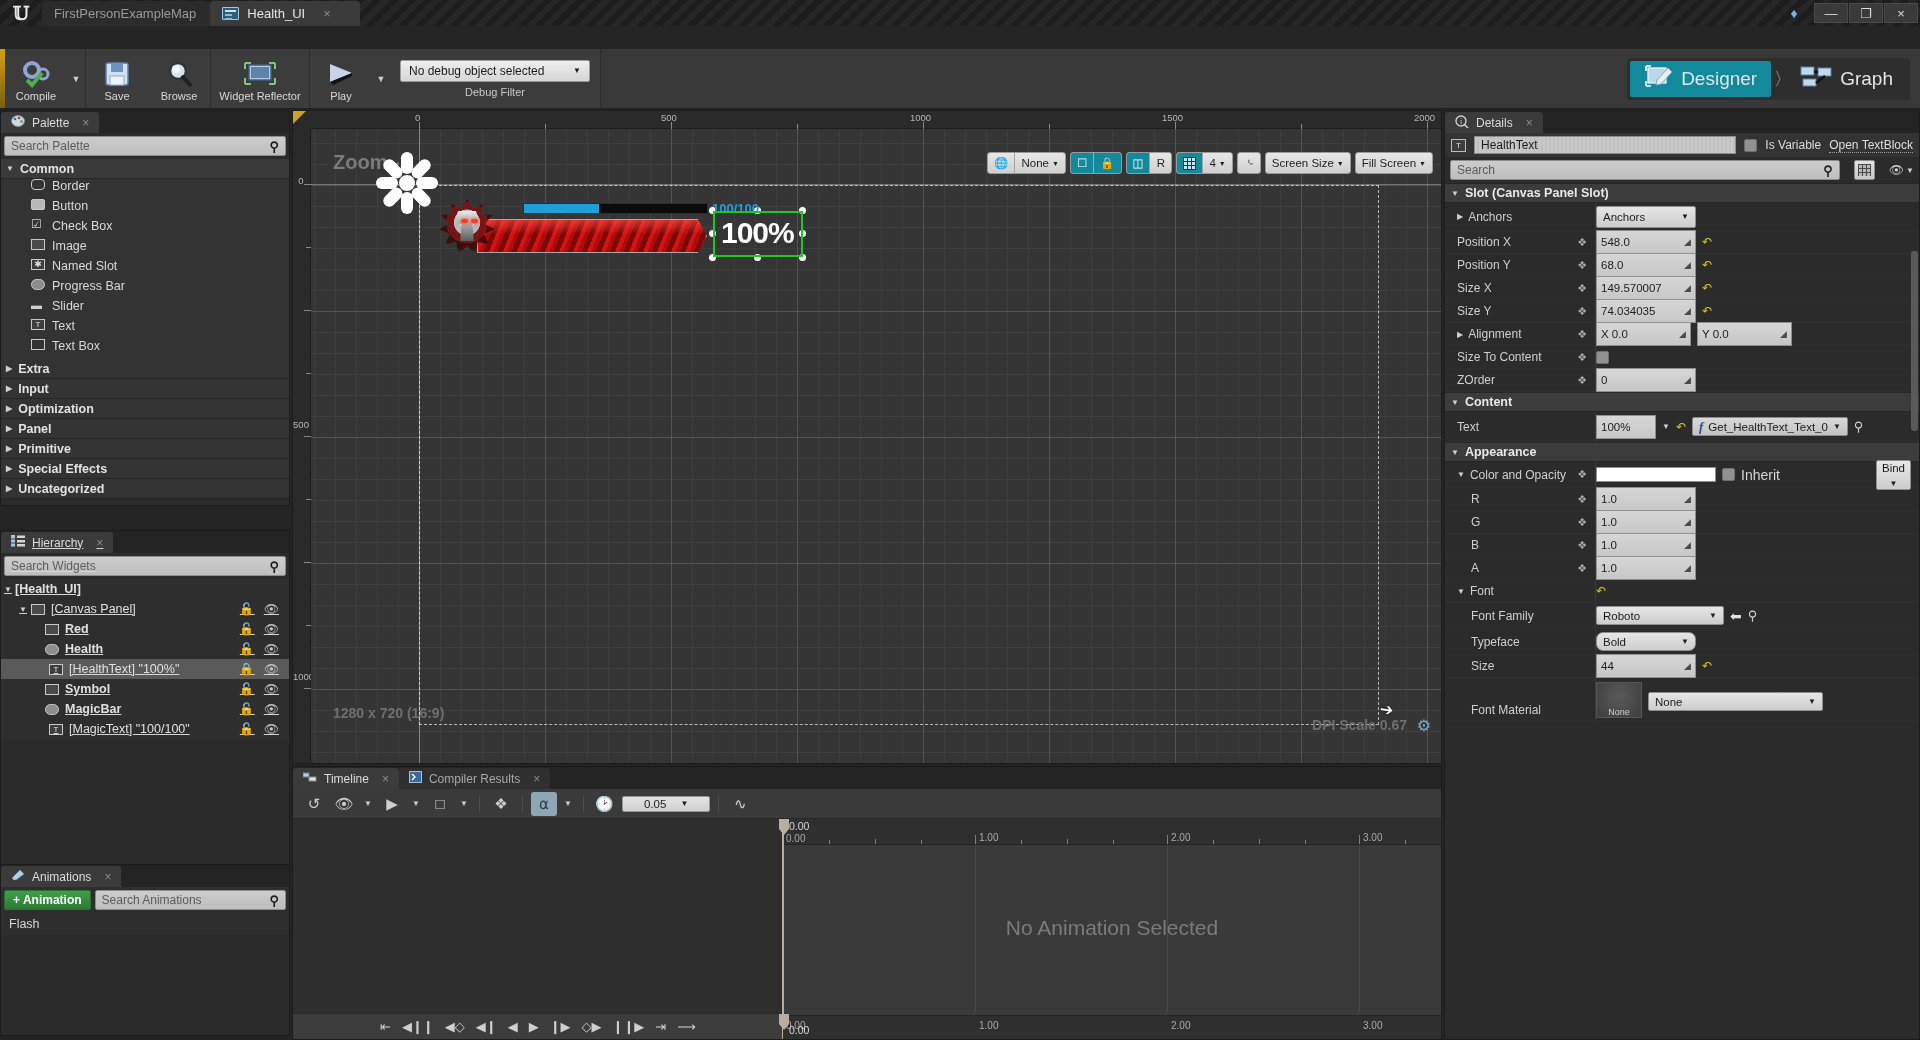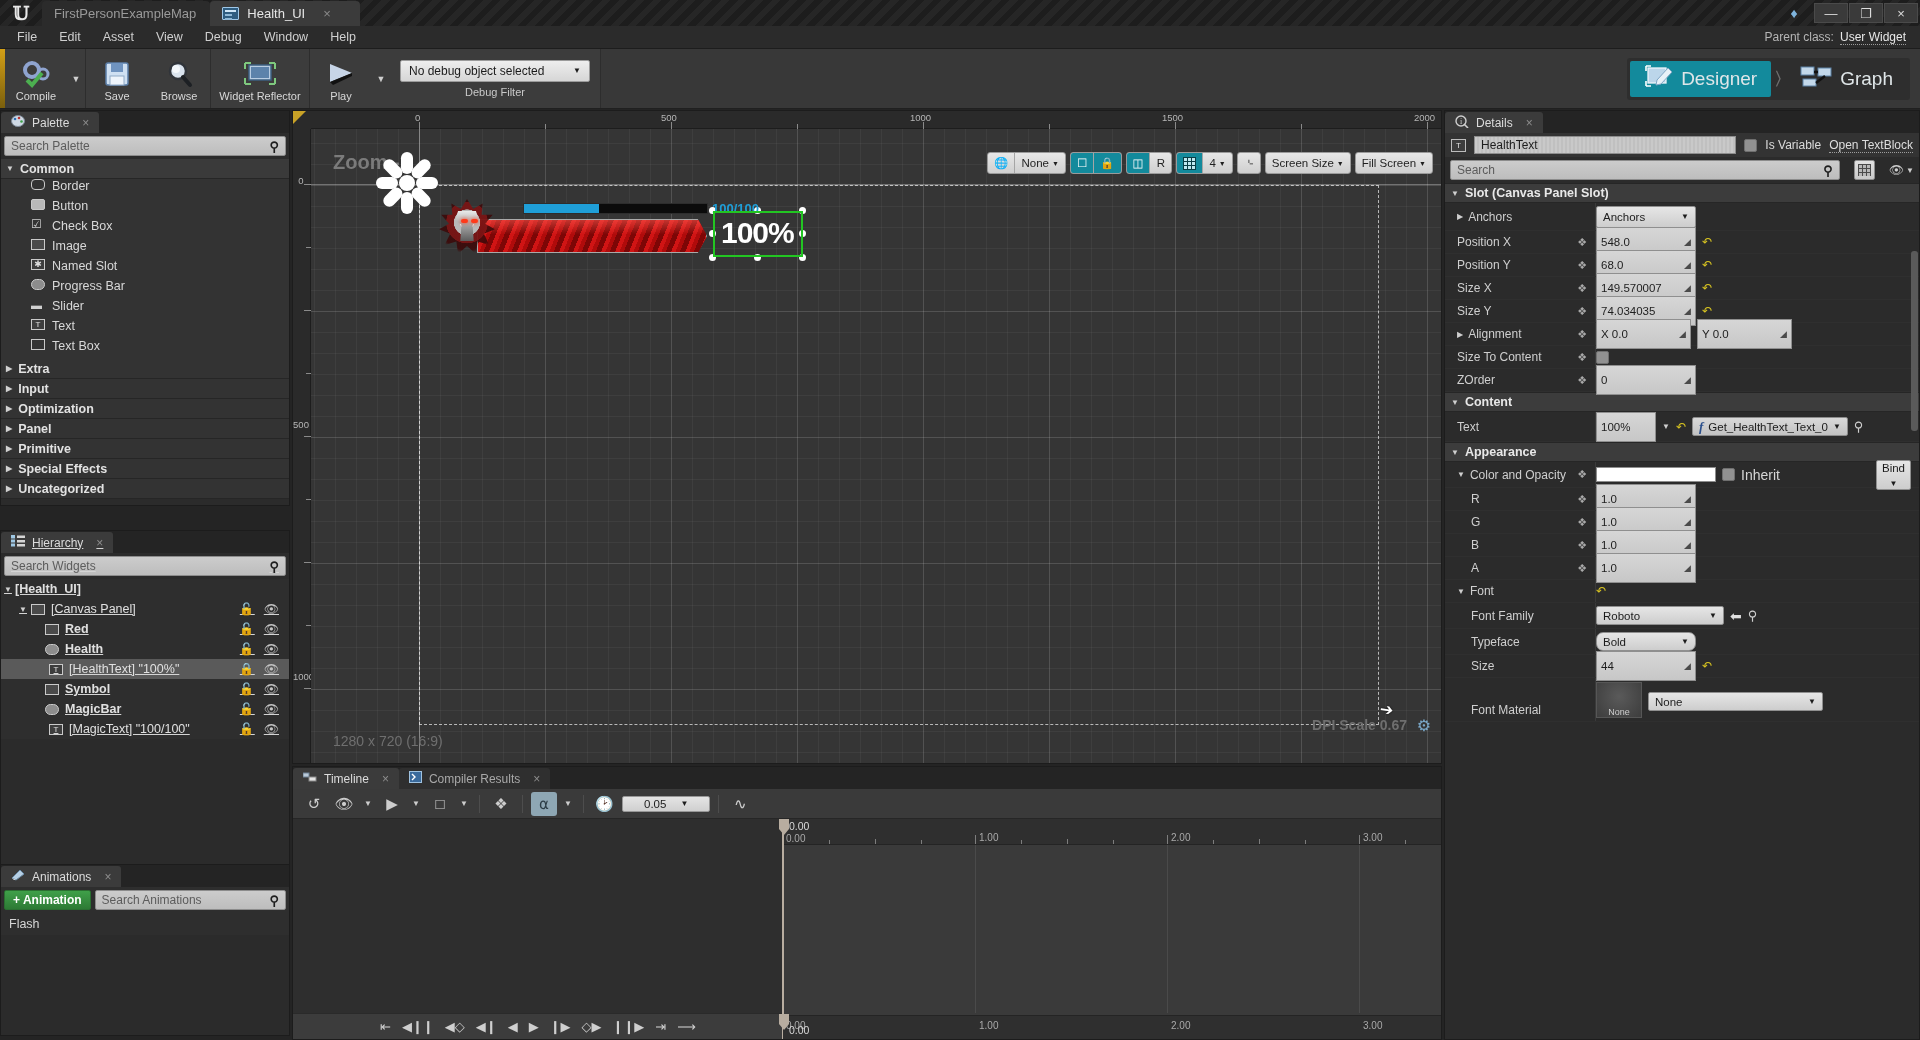--- a/index.html
+++ b/index.html
@@ -322,19 +322,6 @@
     </div>
   </div>
 
-  <div class="menubar">
-    <div class="menu-item">File</div>
-    <div class="menu-item">Edit</div>
-    <div class="menu-item">Asset</div>
-    <div class="menu-item">View</div>
-    <div class="menu-item">Debug</div>
-    <div class="menu-item">Window</div>
-    <div class="menu-item">Help</div>
-    <div class="parent-class">
-      <span>Parent class:</span>
-      <span class="pc-val">User Widget</span>
-    </div>
-  </div>
 
   <div class="toolbar">
     <div class="tb-accent"></div>

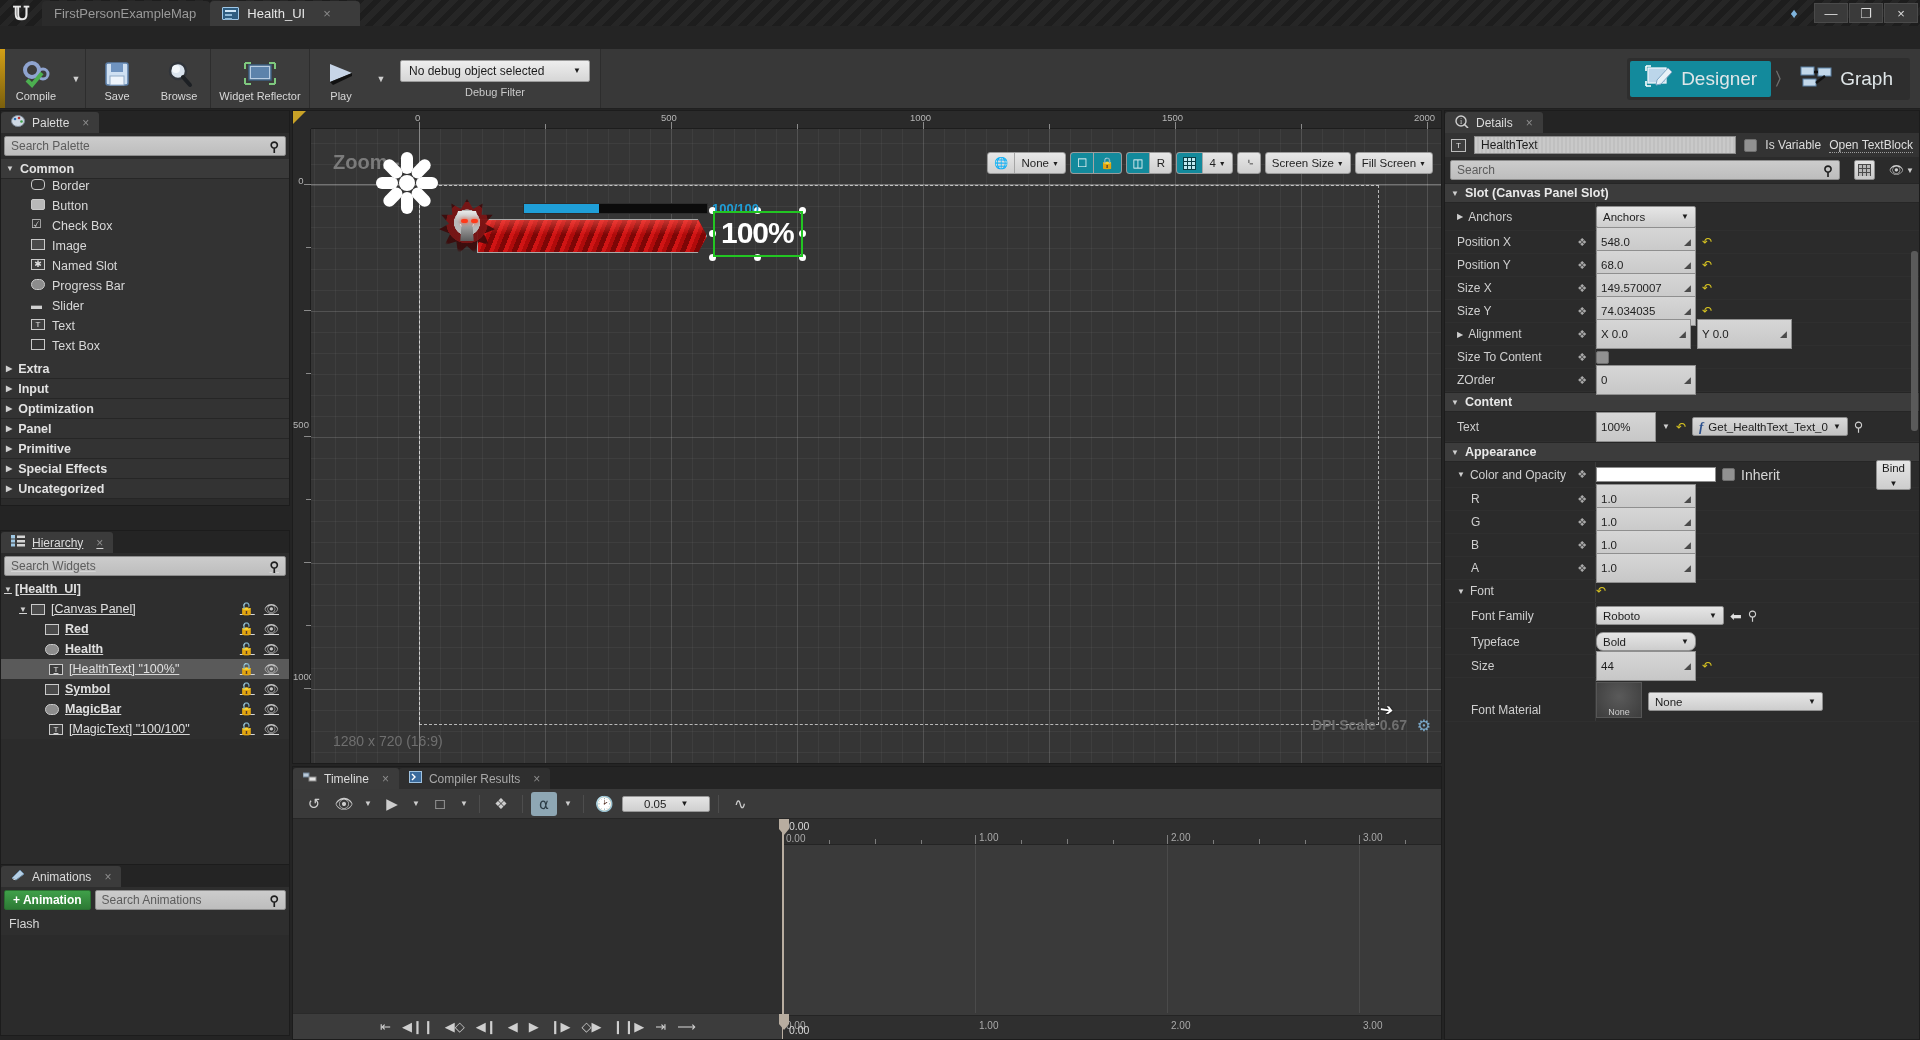--- a/index.html
+++ b/index.html
@@ -278,7 +278,7 @@
   .prow .pval { flex:1; display:flex; align-items:center; gap:6px; padding-right:8px; border-left:1px solid #3a3a3a; height:100%;}
   .numfield {
     background:linear-gradient(180deg,#d6d6d6,#c7c7c7); border:1px solid #8f8f8f; border-radius:0;
-    height:24px; width:100px; display:flex; align-items:center; padding:14px 4px; color:#1d1d1d; font-size:11.5px;
+    height:24px; width:100px; display:flex; align-items:center; padding:8px 4px; color:#1d1d1d; font-size:11.5px;
   }
   .numfield .grip { margin-left:auto; color:#4a4a4a; font-size:9px; }
   .numfield.w95{width:95px;}

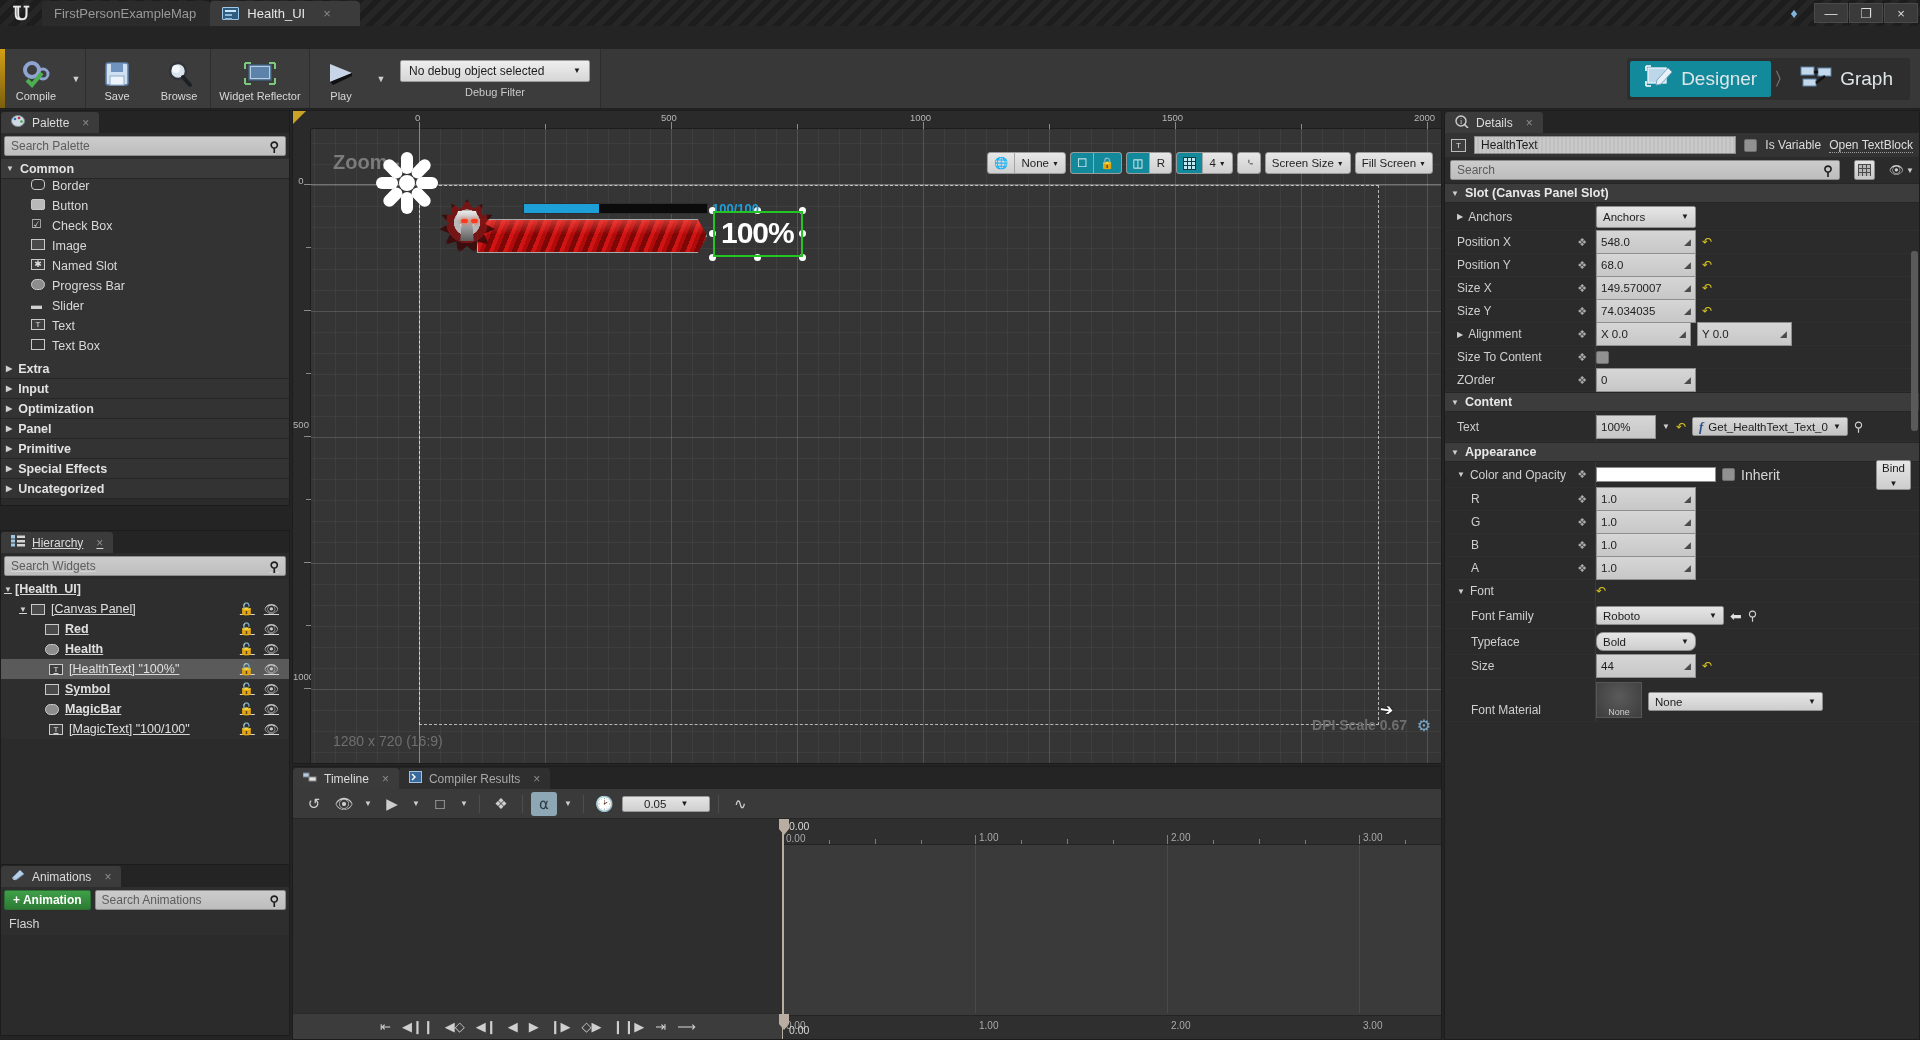--- a/index.html
+++ b/index.html
@@ -221,7 +221,7 @@
   .vt-btn.on .grid-glyph{ background:
       repeating-linear-gradient(to right,#0a3d45 0 1px,transparent 1px 4px),
       repeating-linear-gradient(to bottom,#0a3d45 0 1px,transparent 1px 4px),#bfe8f0; }
-  .res-lbl { position:absolute; left:22px; bottom:14px; font-size:14px; color:#6f6f6f; font-weight:normal; }
+  .res-lbl { position:absolute; left:22px; bottom:42px; font-size:14px; color:#6f6f6f; font-weight:bold; }
   .dpi-lbl { position:absolute; right:34px; bottom:30px; font-size:14px; color:#6f6f6f; font-weight:bold; }
   .dpi-gear { position:absolute; right:10px; bottom:28px; font-size:16px; color:#7aa7c7; }
   .cursor-arrow { position:absolute; right:48px; bottom:44px; color:#fff; font-size:16px; transform:rotate(8deg); text-shadow:0 0 2px #000;}

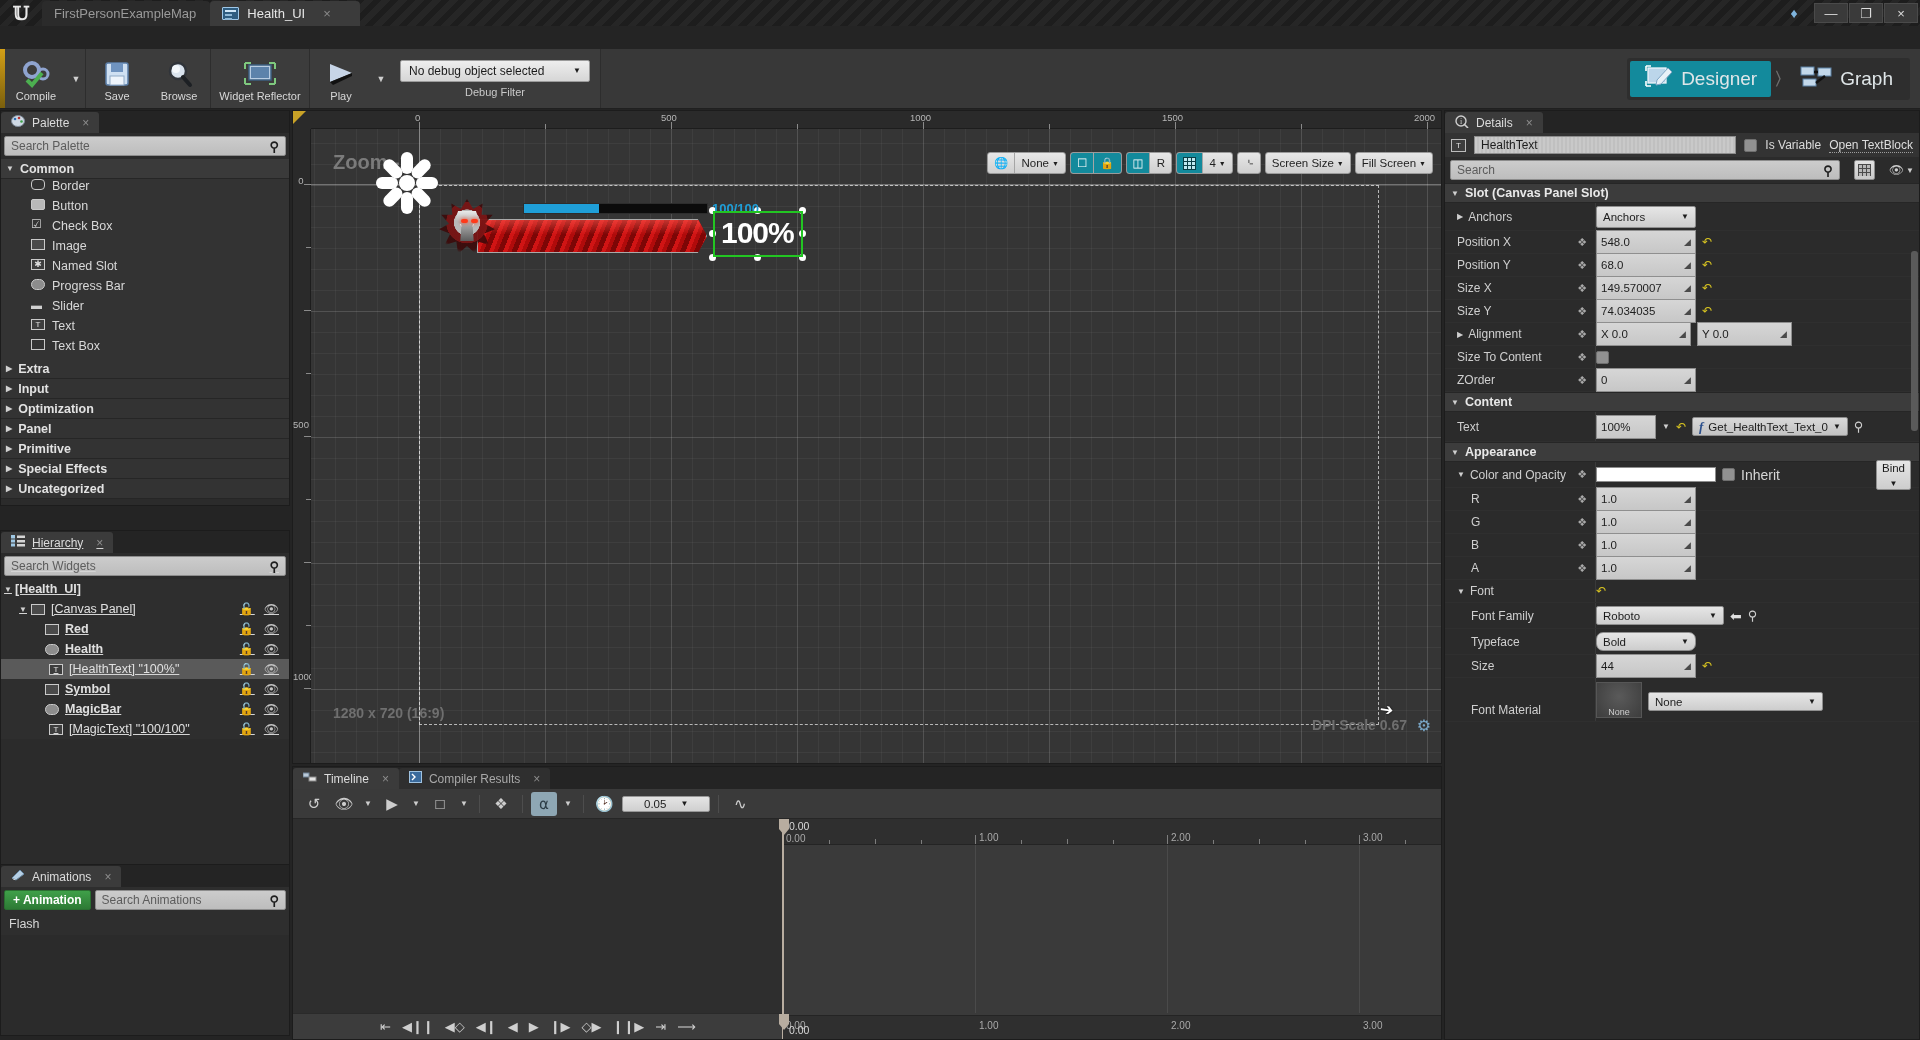--- a/index.html
+++ b/index.html
@@ -890,6 +890,7 @@
           <div class="tlk" style="left:576px;top:26px;bottom:26px;width:1px;background:#4a4a4a;"></div>
           <div class="tlk" style="left:768px;top:26px;bottom:26px;width:1px;background:#4a4a4a;"></div>
 
+          <div class="no-anim">No Animation Selected</div>
 
           <div class="tl-ruler bot" style="height:24px;">
             <div class="tlk" style="left:0px;top:0px;width:1px;height:7px;"></div>

